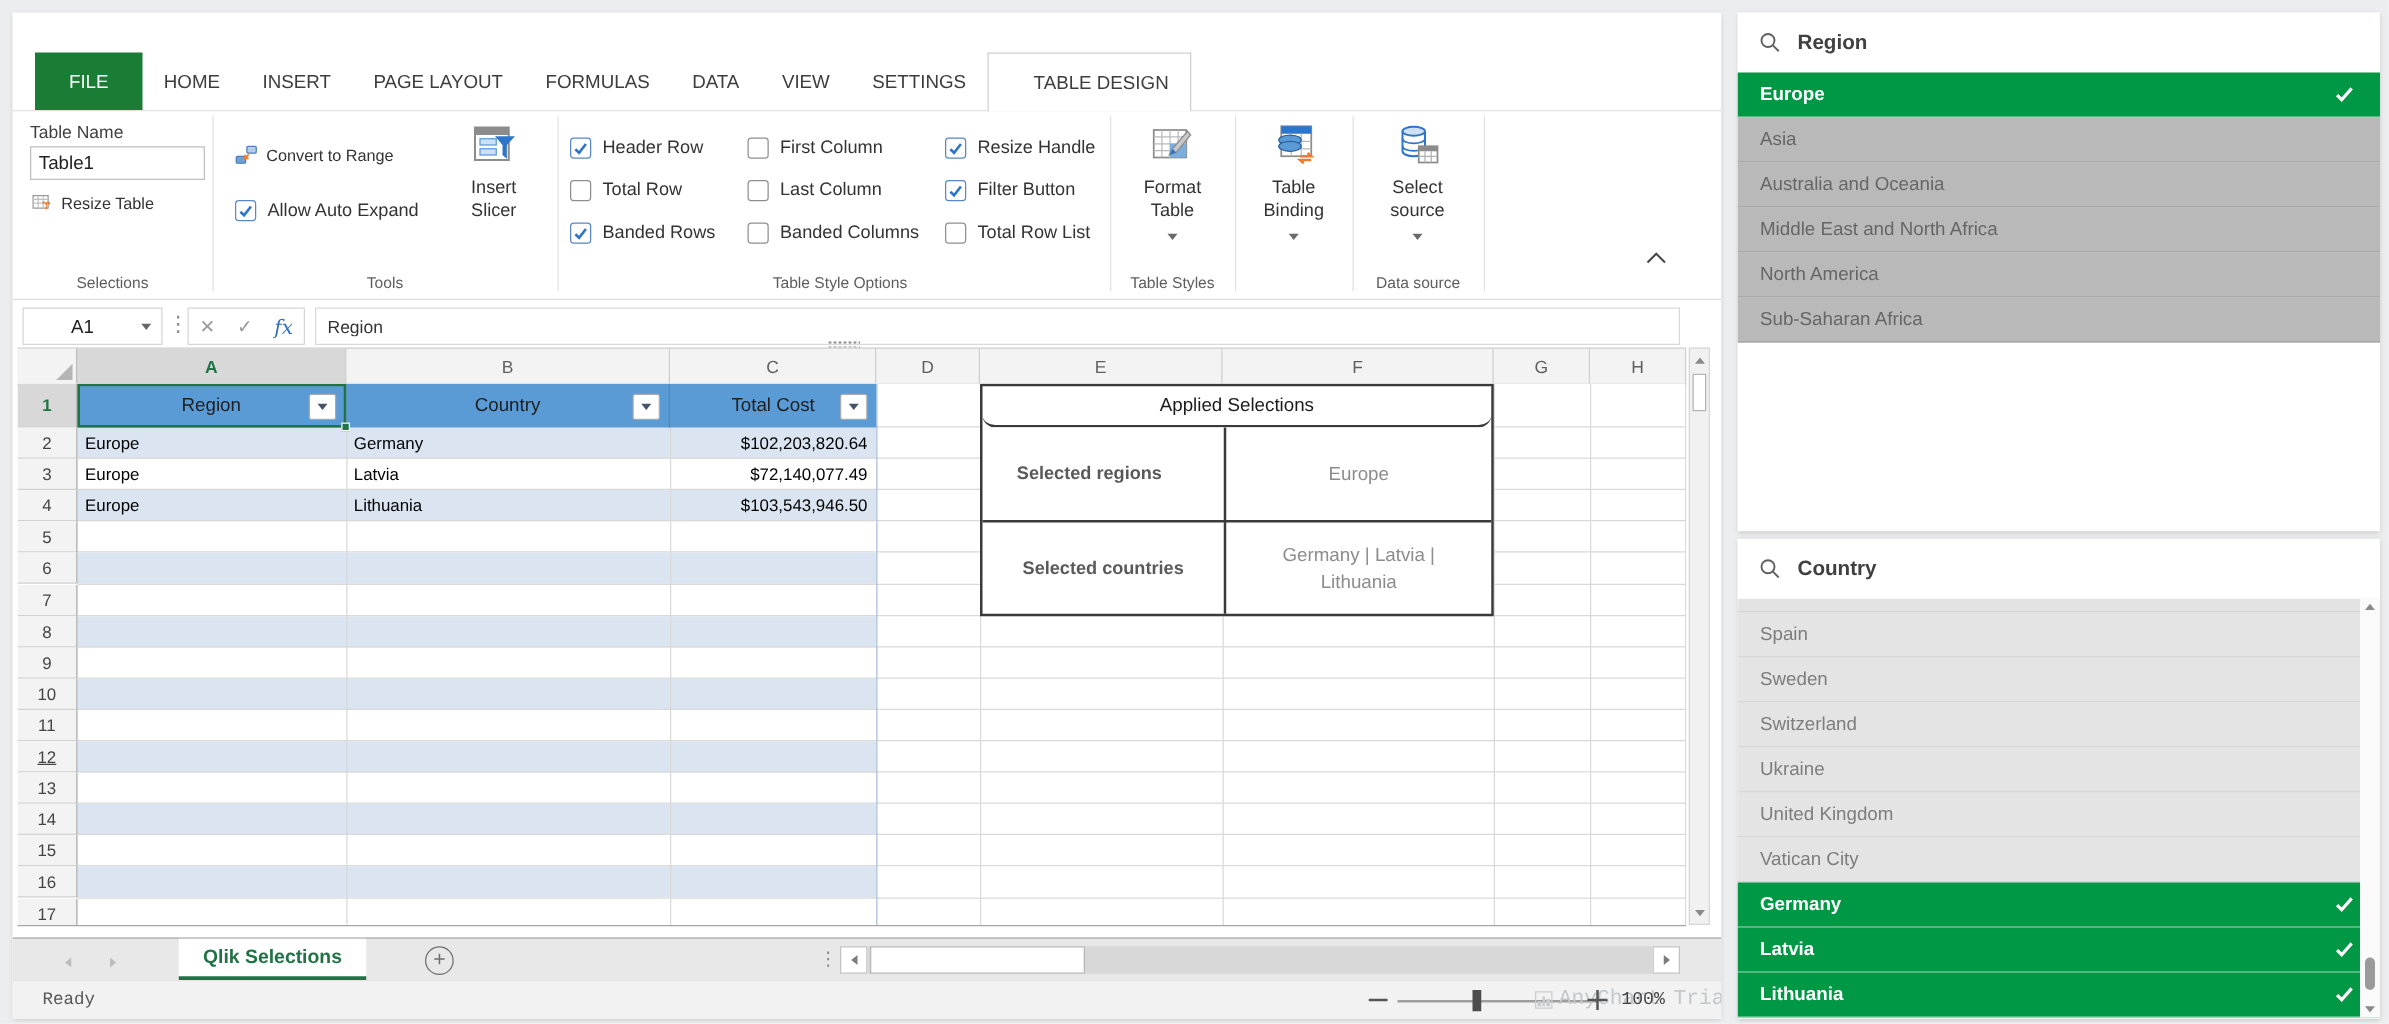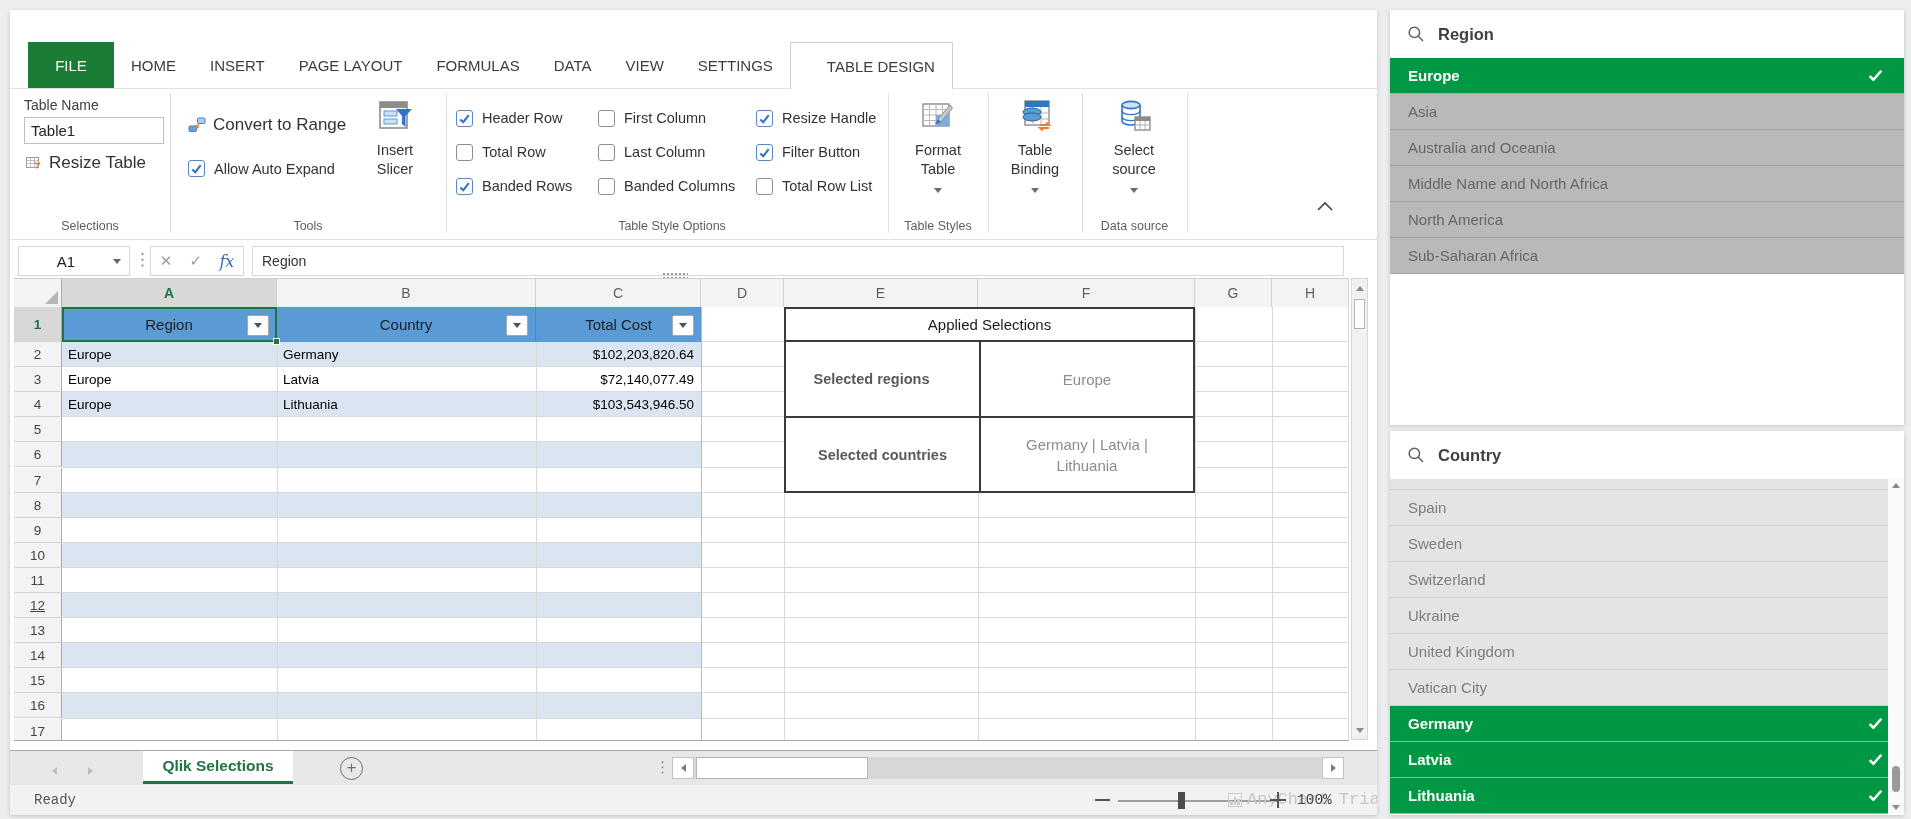--- a/index.html
+++ b/index.html
@@ -22,7 +22,7 @@
   .tnlabel{position:absolute;left:14px;top:8px;font-size:14px;color:#404040;}
   .tninput{position:absolute;left:14px;top:28px;width:126px;height:25px;border:1px solid #bfbfbf;
            font-size:15px;color:#222;padding:0 6px;font-family:inherit;}
-  .iconbtn{position:absolute;display:flex;align-items:center;gap:7px;font-size:17px;color:#333;cursor:pointer;justify-content:flex-end;}
+  .iconbtn{position:absolute;display:flex;align-items:center;gap:7px;font-size:13px;color:#333;cursor:pointer;justify-content:flex-end;}
   .cbrow{position:absolute;display:flex;align-items:center;gap:9px;font-size:14.5px;color:#333;cursor:pointer;}
   .cbbox{width:17px;height:17px;box-sizing:border-box;border:1px solid #8f8f8f;border-radius:3px;background:#fff;flex:0 0 auto;}
   .cbbox.on{border-color:#5a87c6;}

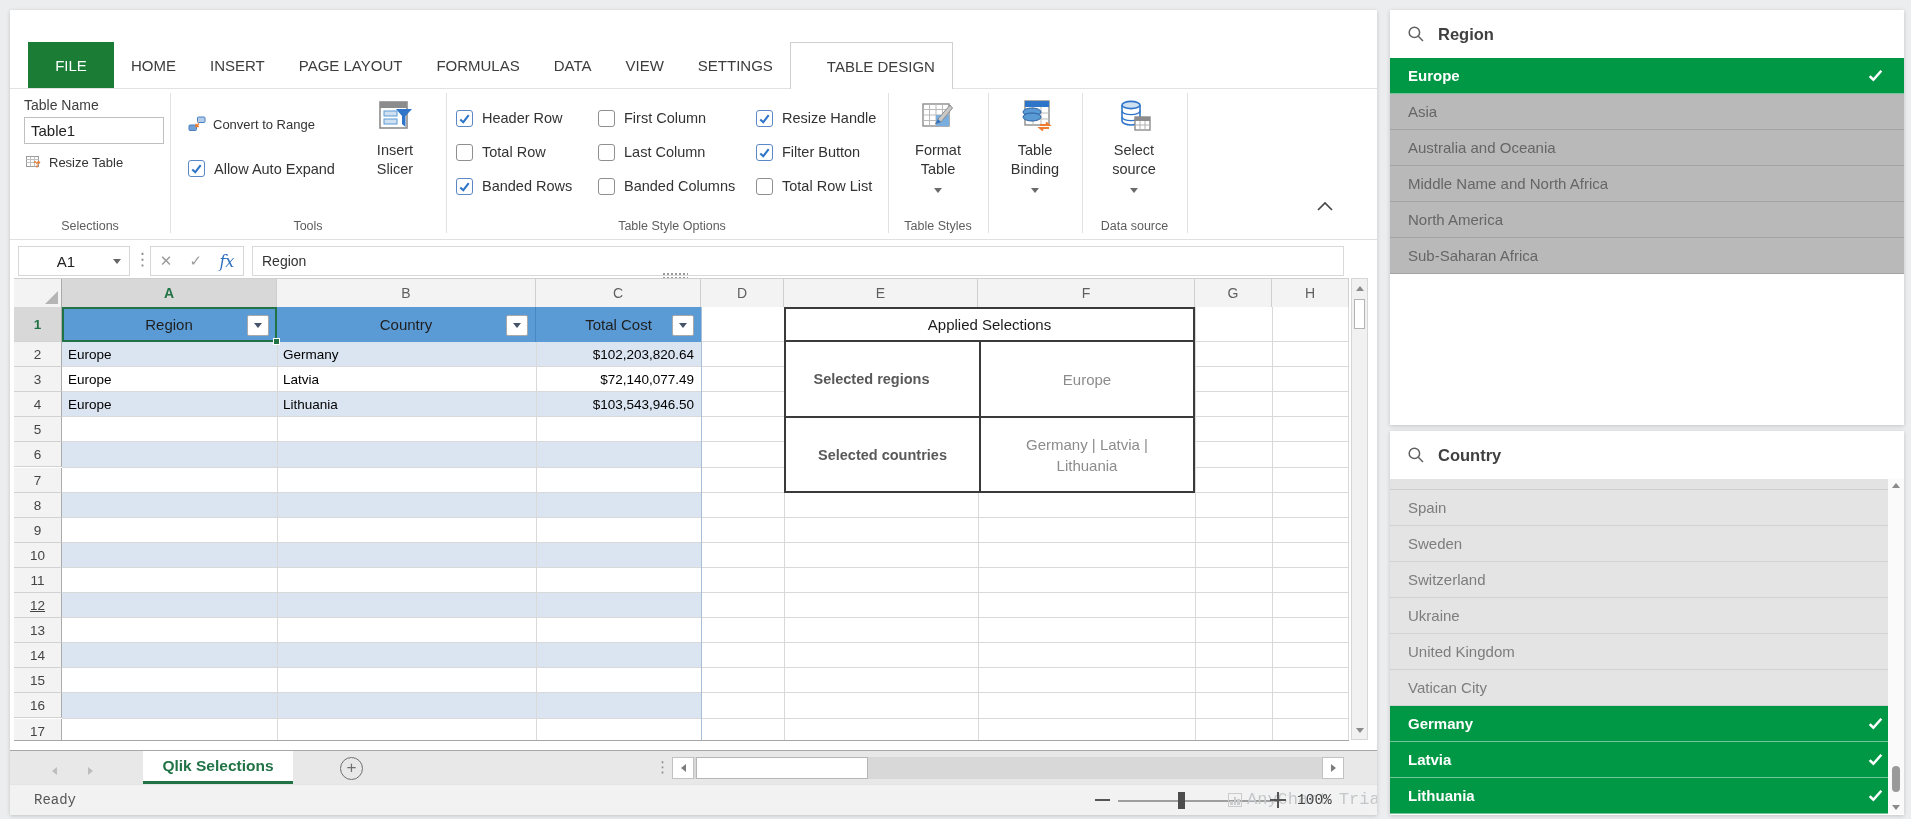--- a/index.html
+++ b/index.html
@@ -540,7 +540,7 @@
         <span class="plabel">Australia and Oceania</span>
       </div>
       <div class="pitem excluded">
-        <span class="plabel">Middle Name and North Africa</span>
+        <span class="plabel">Middle East and North Africa</span>
       </div>
       <div class="pitem excluded">
         <span class="plabel">North America</span>

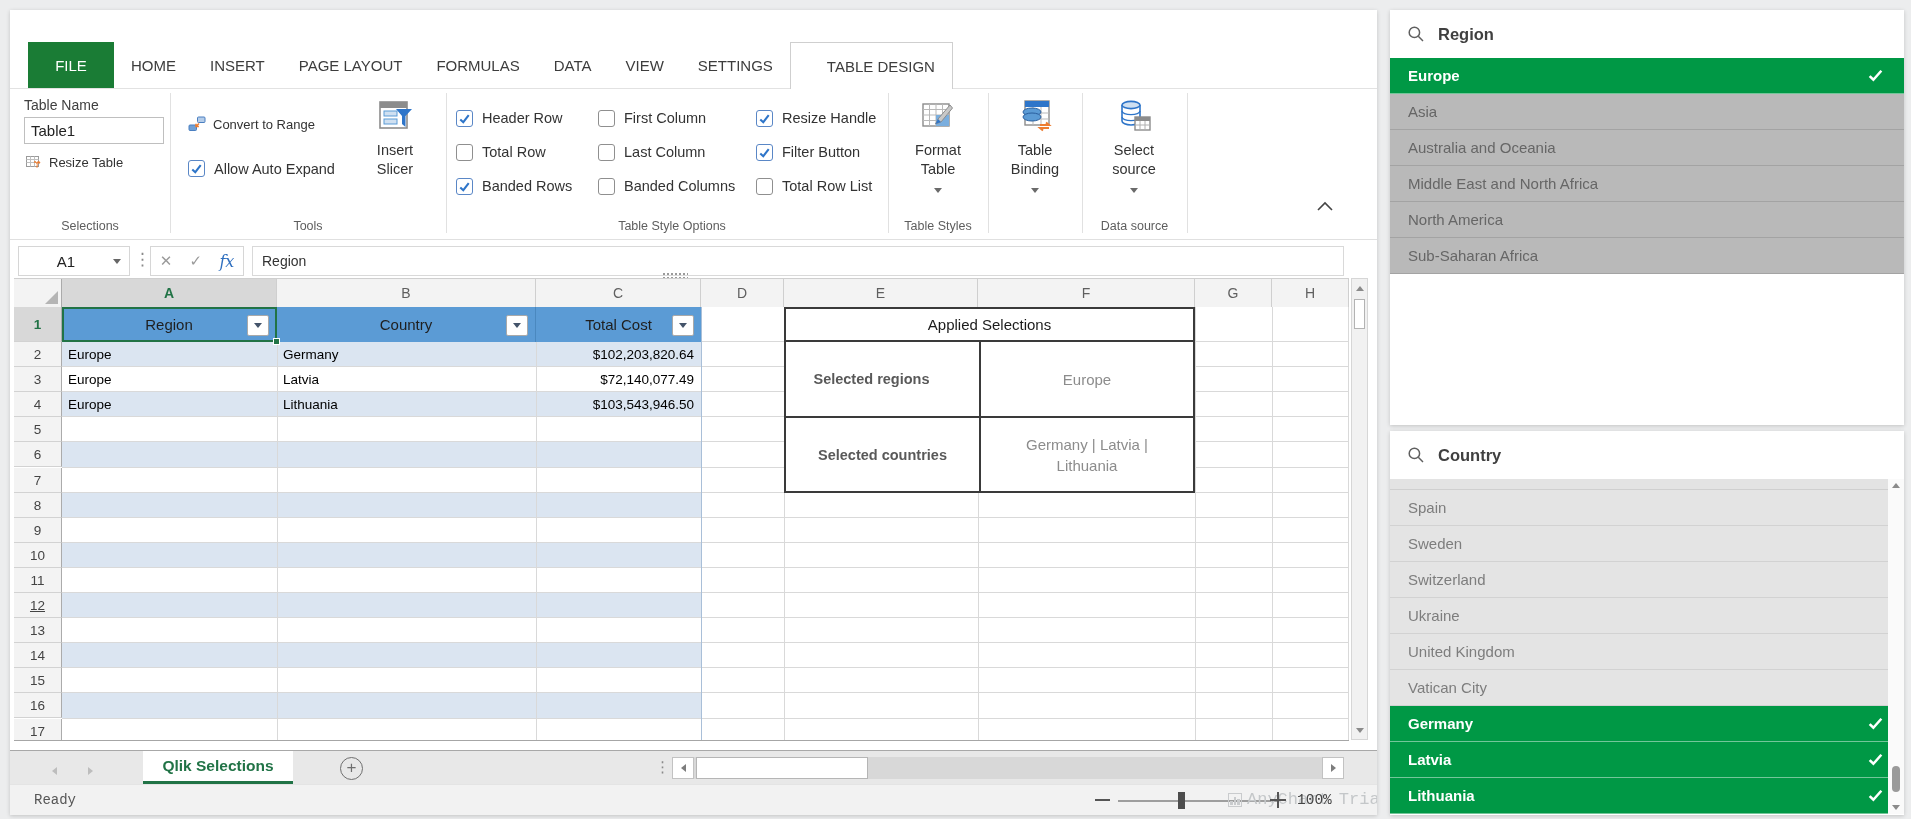--- a/index.html
+++ b/index.html
@@ -80,7 +80,7 @@
   .dcell.num{text-align:right;}
   .applied{position:absolute;left:770px;top:0;width:411px;height:186px;background:#fff;border:2px solid #3a3a3a;box-sizing:border-box;z-index:4;}
   .ap-title{position:absolute;left:0;top:0;width:100%;height:33px;border-bottom:2px solid #3a3a3a;box-sizing:border-box;
-            display:flex;align-items:center;justify-content:center;font-size:15px;color:#1b1b1b;}
+            display:flex;align-items:center;justify-content:center;font-size:15px;color:#1b1b1b;border-radius:10px;}
   .ap-vline{position:absolute;left:193px;top:33px;bottom:0;width:2px;background:#3a3a3a;}
   .ap-hline{position:absolute;left:0;top:107px;width:100%;height:2px;background:#3a3a3a;}
   .ap-cell{position:absolute;display:flex;align-items:center;justify-content:center;text-align:center;box-sizing:border-box;}

